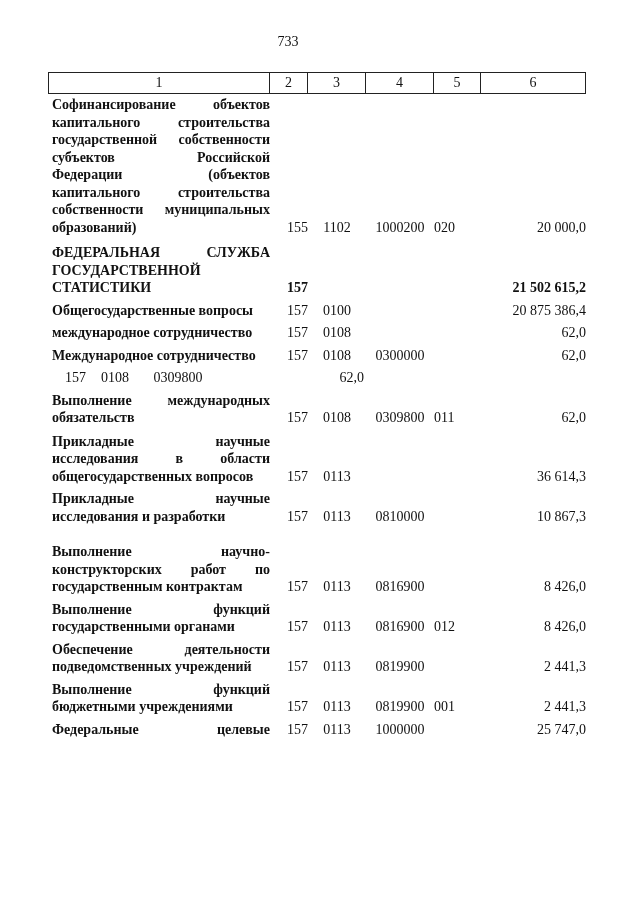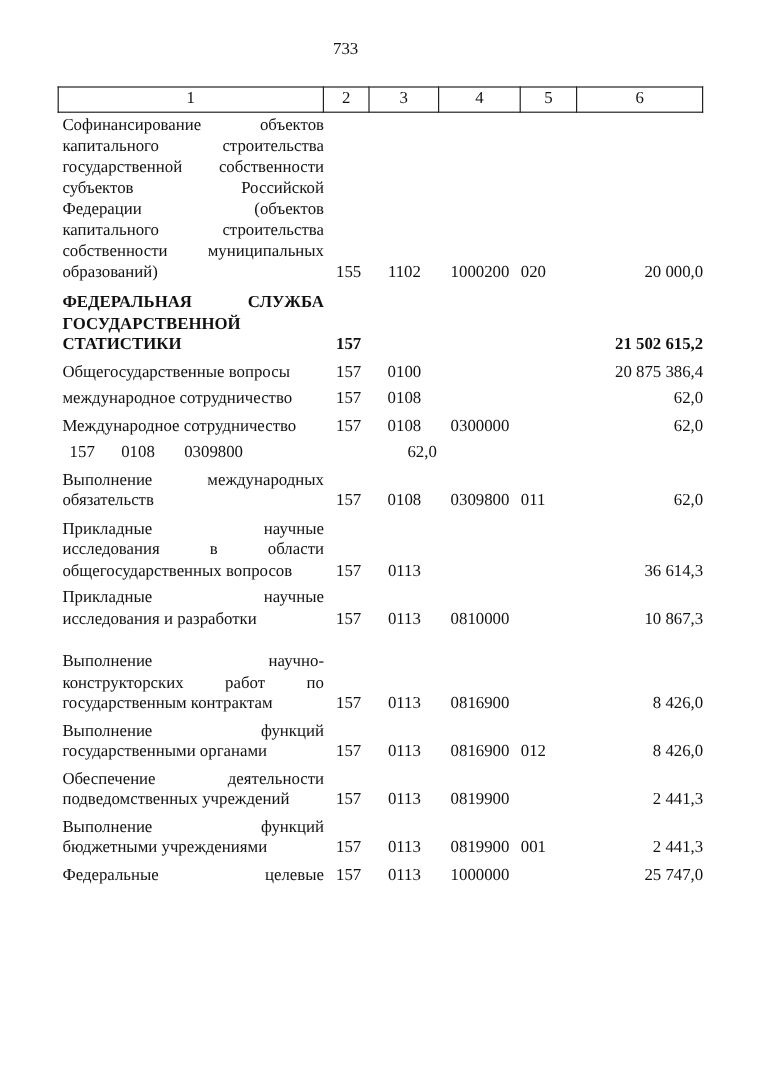--- a/index.html
+++ b/index.html
@@ -57,6 +57,7 @@
       text-align-last: left;
       line-height: 17.5px;
       hyphens: none;
+      font-weight: bold;
     }
     .c1 .line {
       display: block;

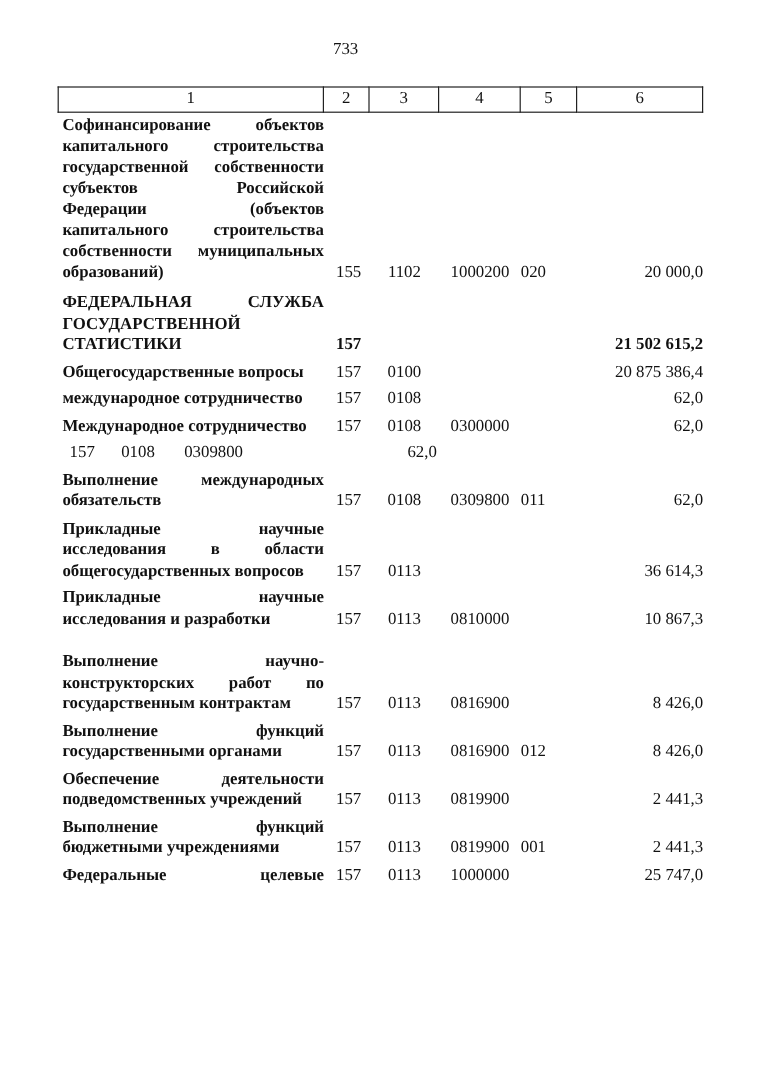--- a/index.html
+++ b/index.html
@@ -66,7 +66,7 @@
       white-space: nowrap;
     }
     .c1 .line.last { text-align-last: left; }
-    .c2 { width: 38px; text-align: left; padding-left: 10px; box-sizing: border-box; line-height: 17.5px; }
+    .c2 { width: 38px; text-align: right; padding-left: 10px; box-sizing: border-box; line-height: 17.5px; }
     .c3 { width: 58px; text-align: center; line-height: 17.5px; }
     .c4 { width: 68px; text-align: center; line-height: 17.5px; }
     .c5 { width: 47px; text-align: left; line-height: 17.5px; }

